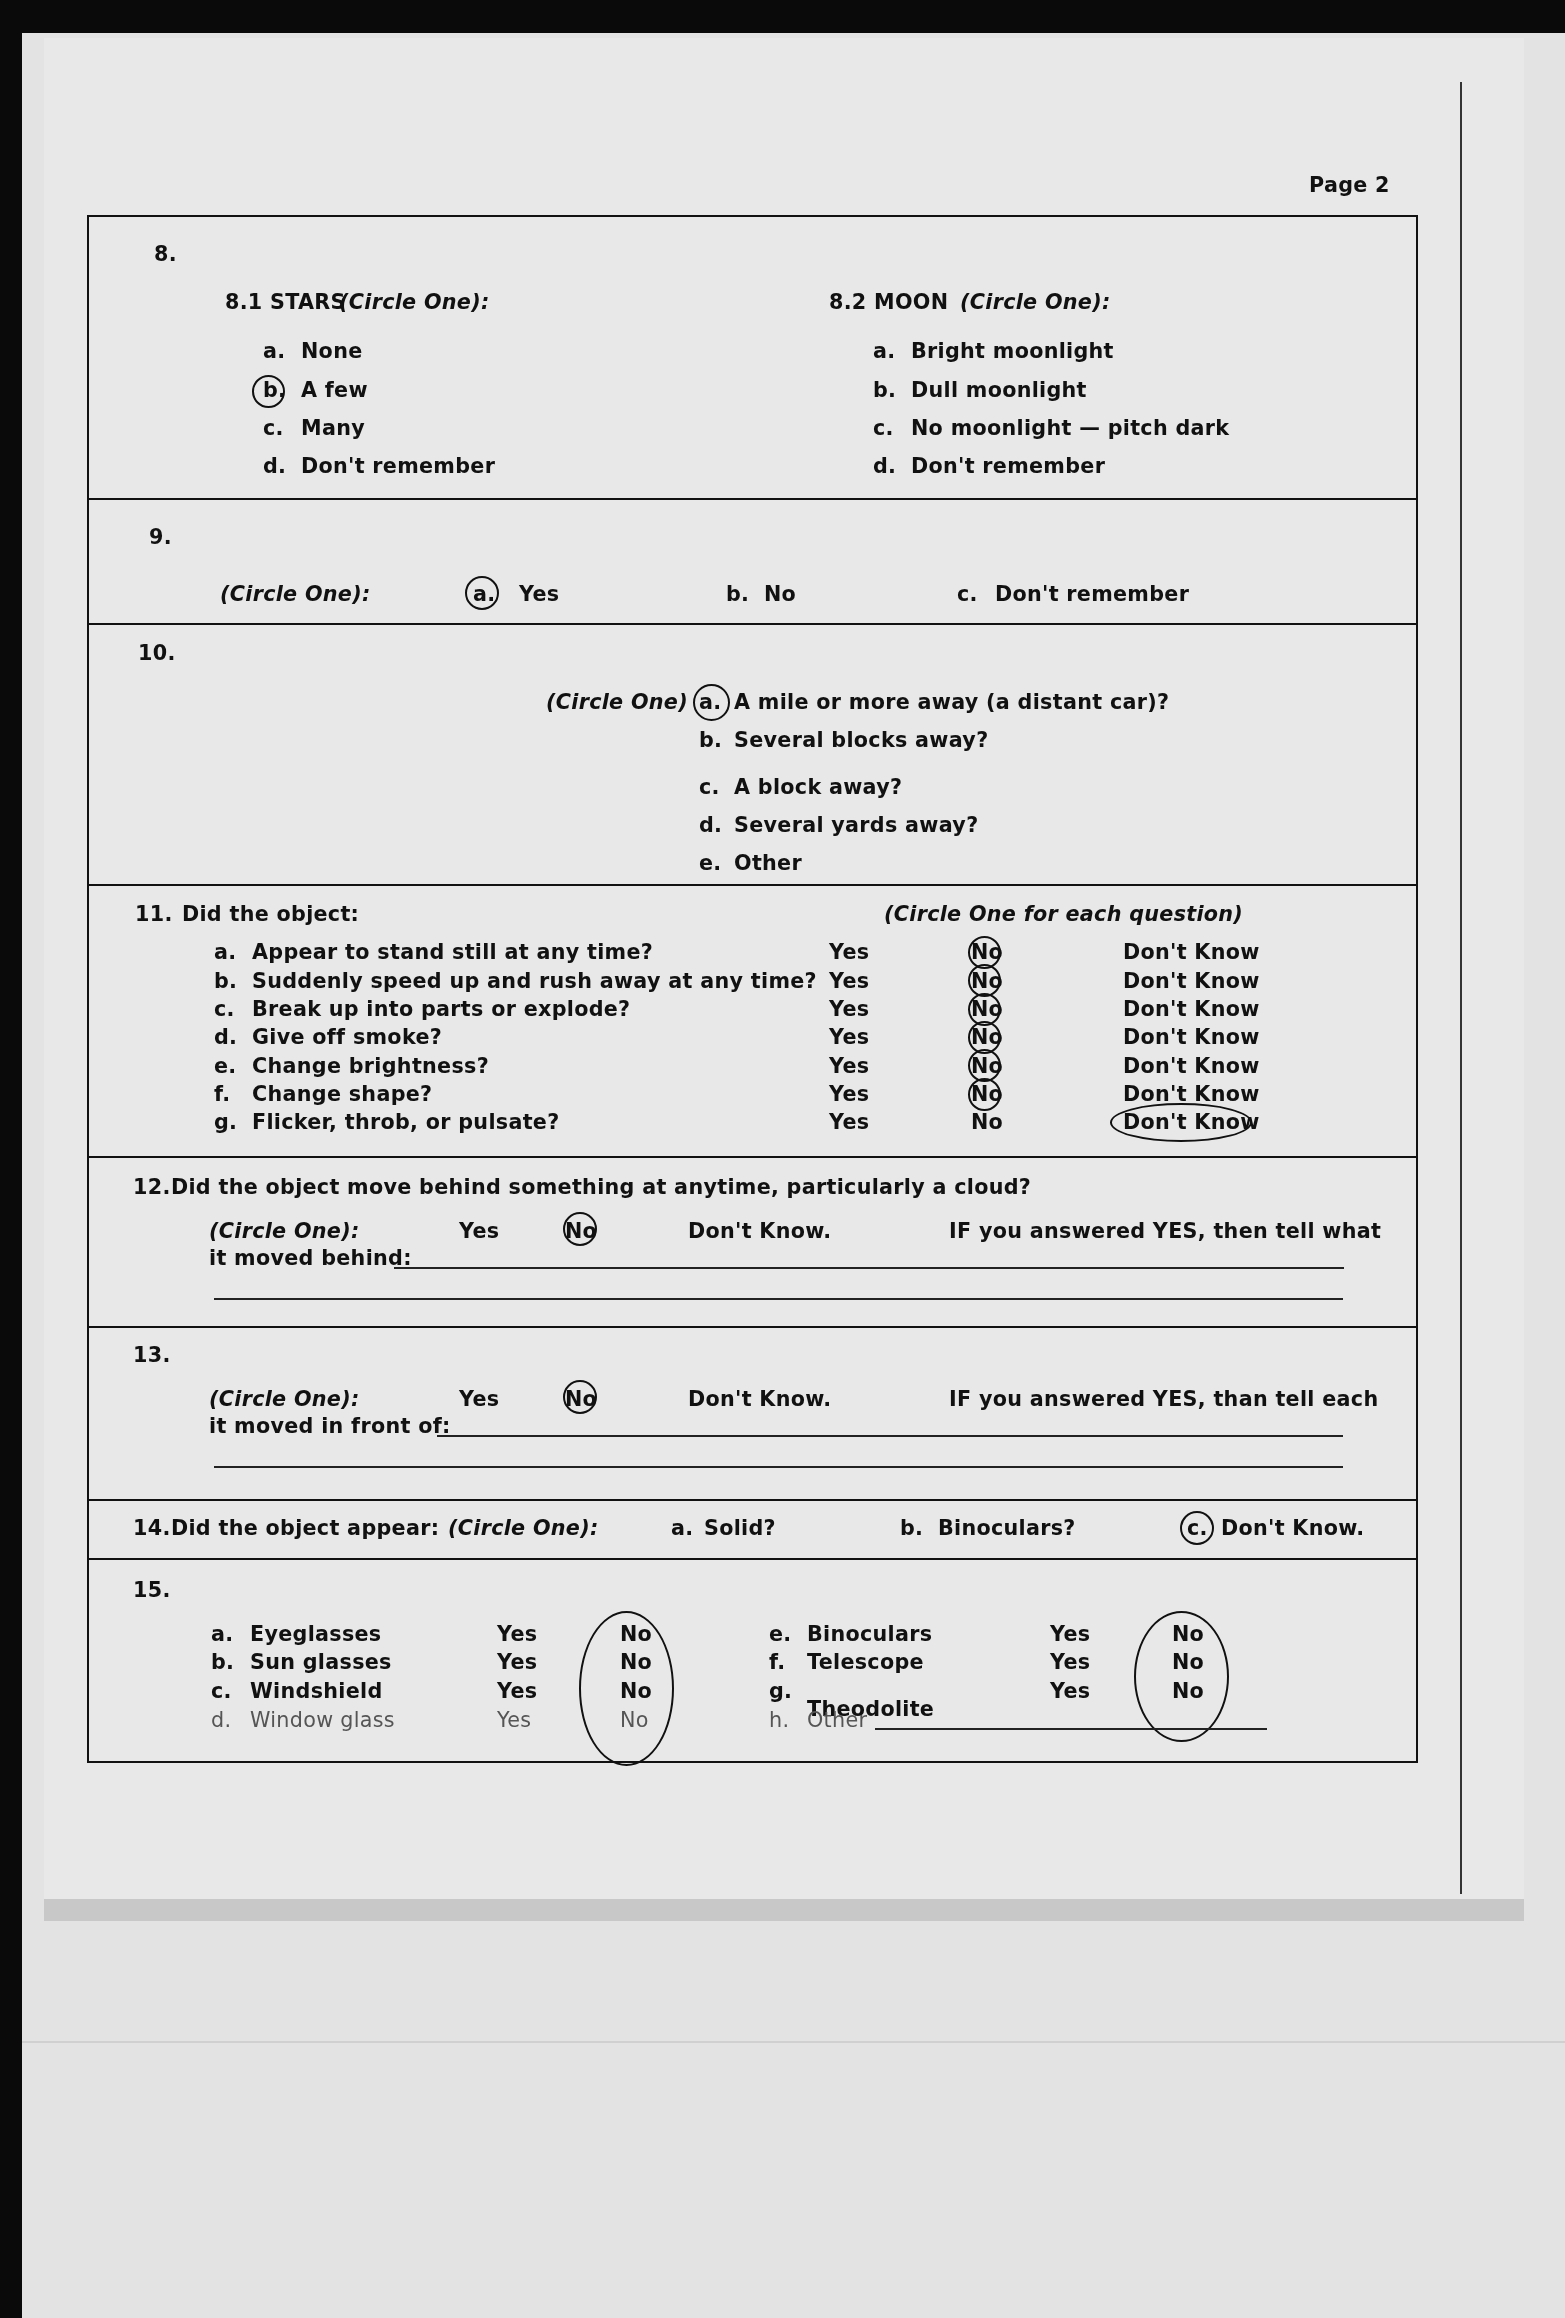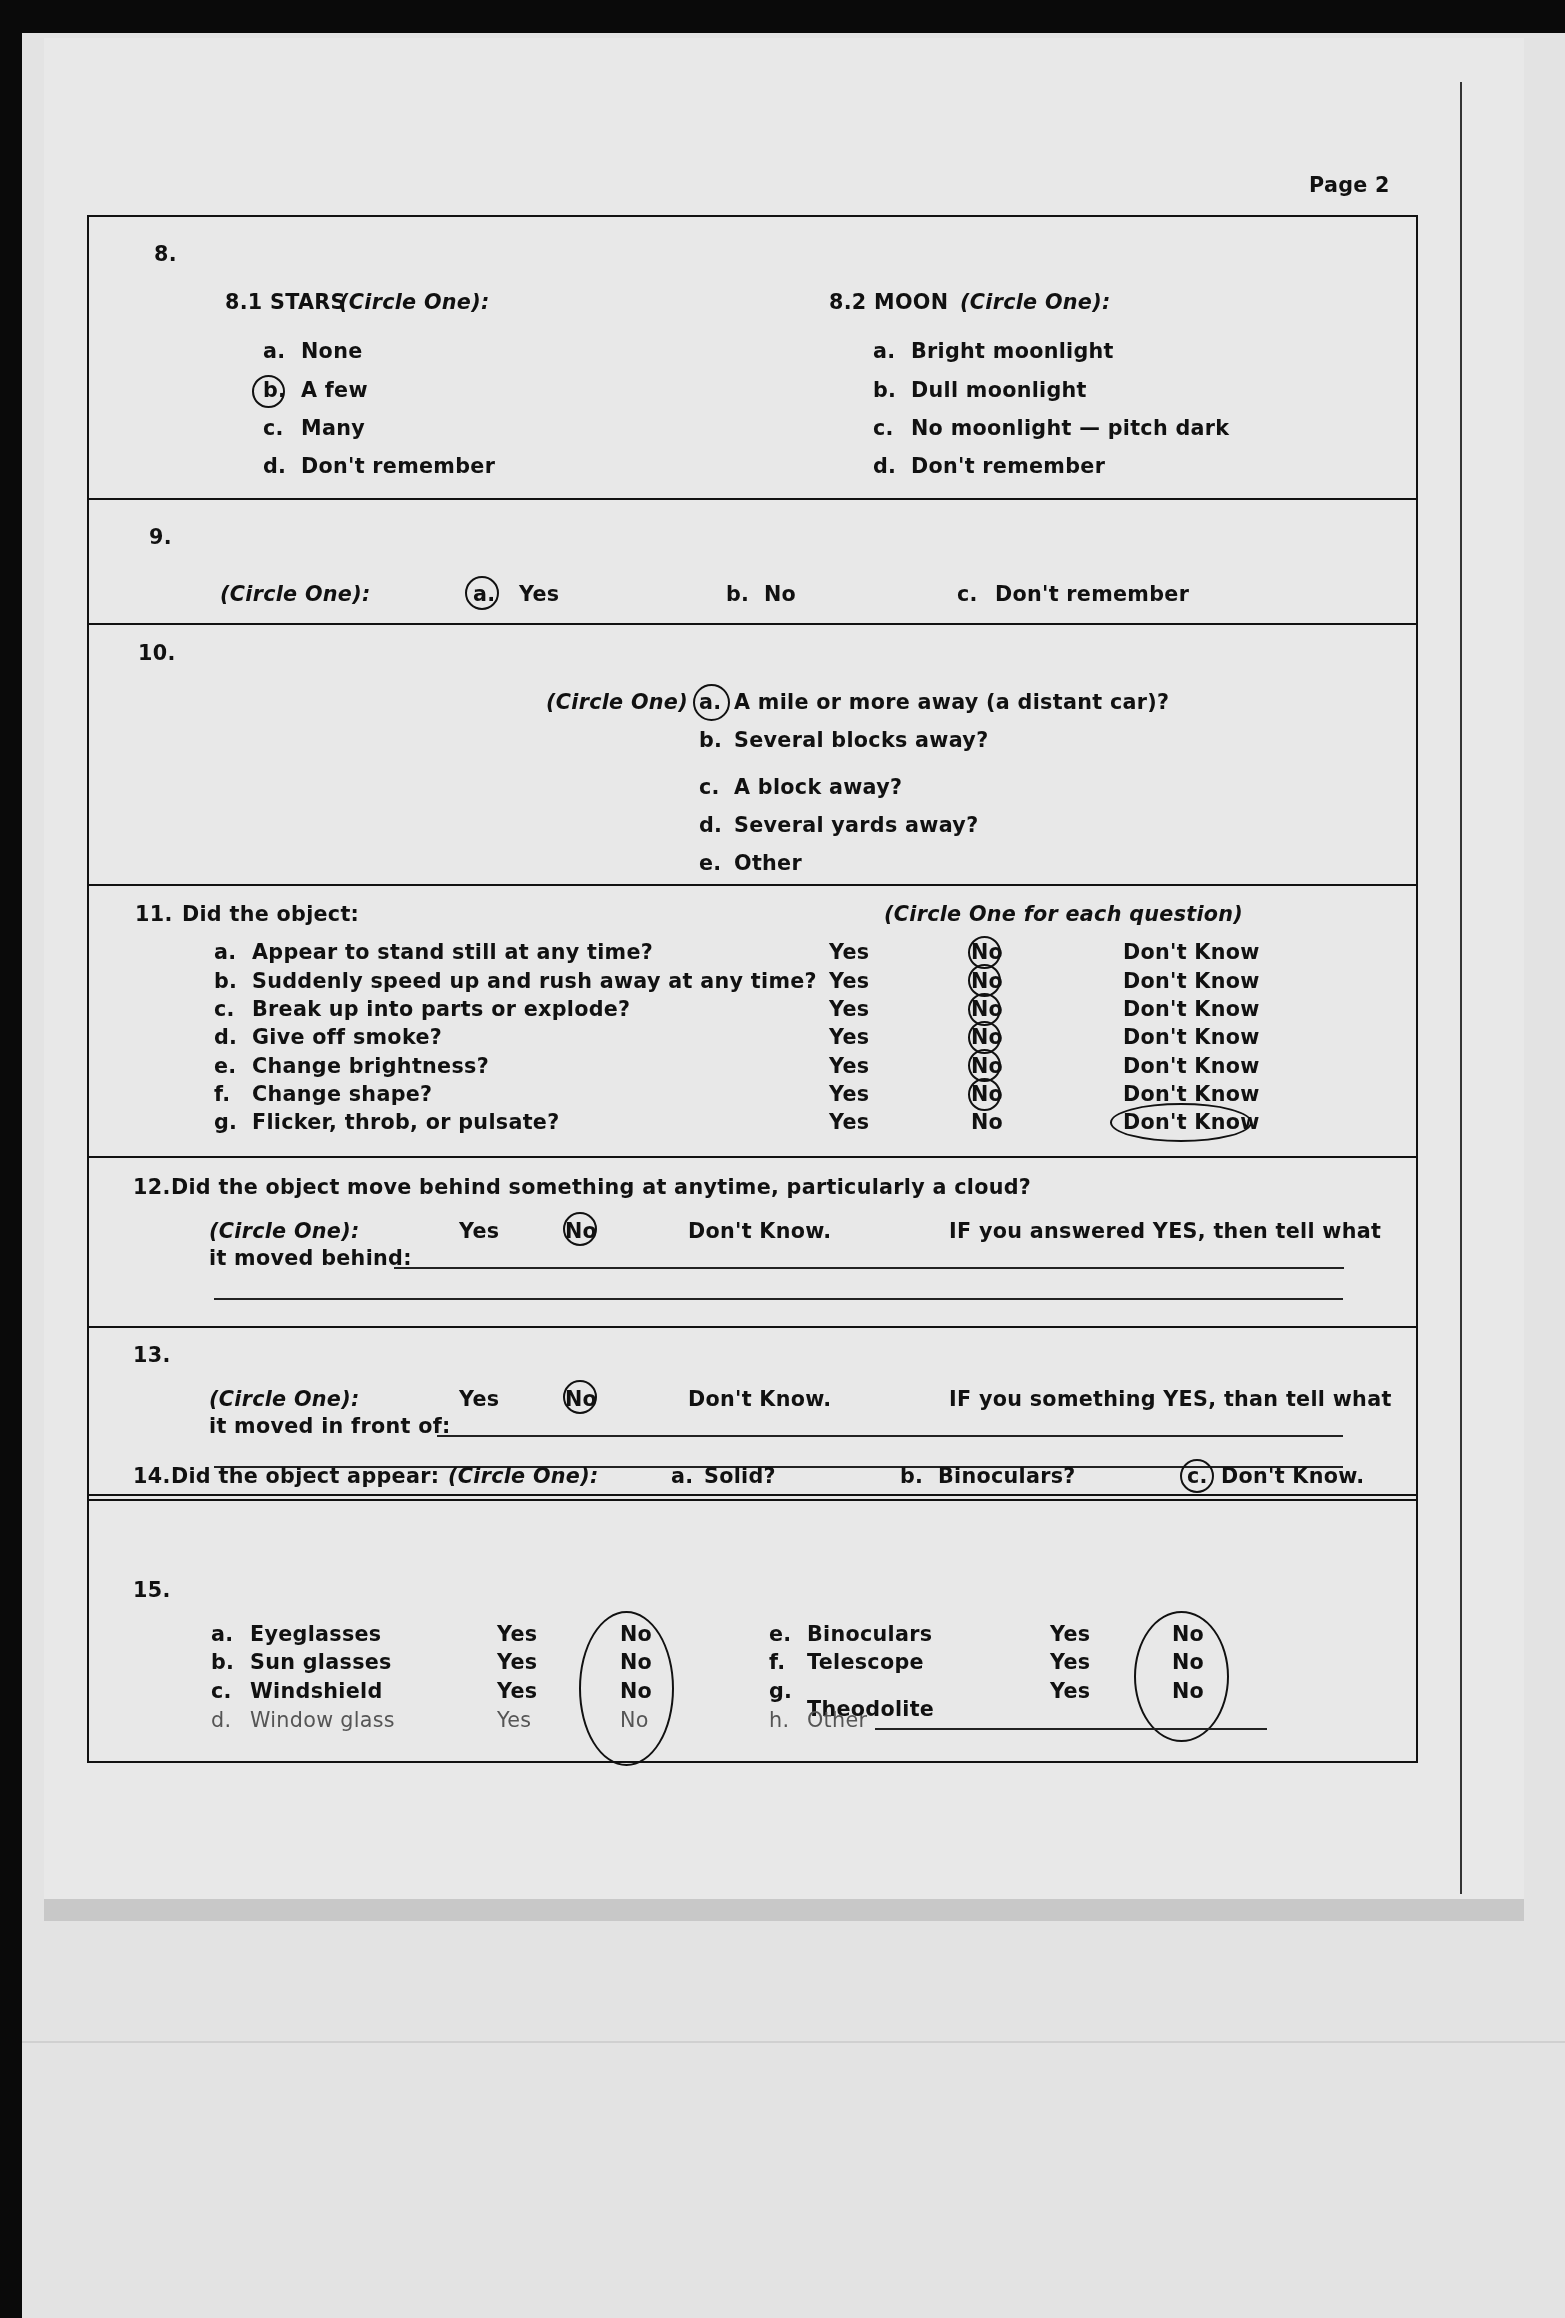--- a/index.html
+++ b/index.html
@@ -221,7 +221,7 @@
     <span class="circ" style="left:474px;top:53px;width:34px;height:34px;"></span>
     <span class="t" style="left:476px;top:60px;">No</span>
     <span class="t" style="left:599px;top:60px;">Don't Know.</span>
-    <span class="t" style="left:860px;top:60px;">IF you something YES, than tell what</span>
+    <span class="t" style="left:860px;top:60px;">IF you answered YES, than tell each</span>
     <span class="t" style="left:120px;top:87px;">it moved in front of:</span>
     <div class="line" style="left:348px;top:108px;width:906px;"></div>
     <div class="line" style="left:125px;top:139px;width:1129px;"></div>

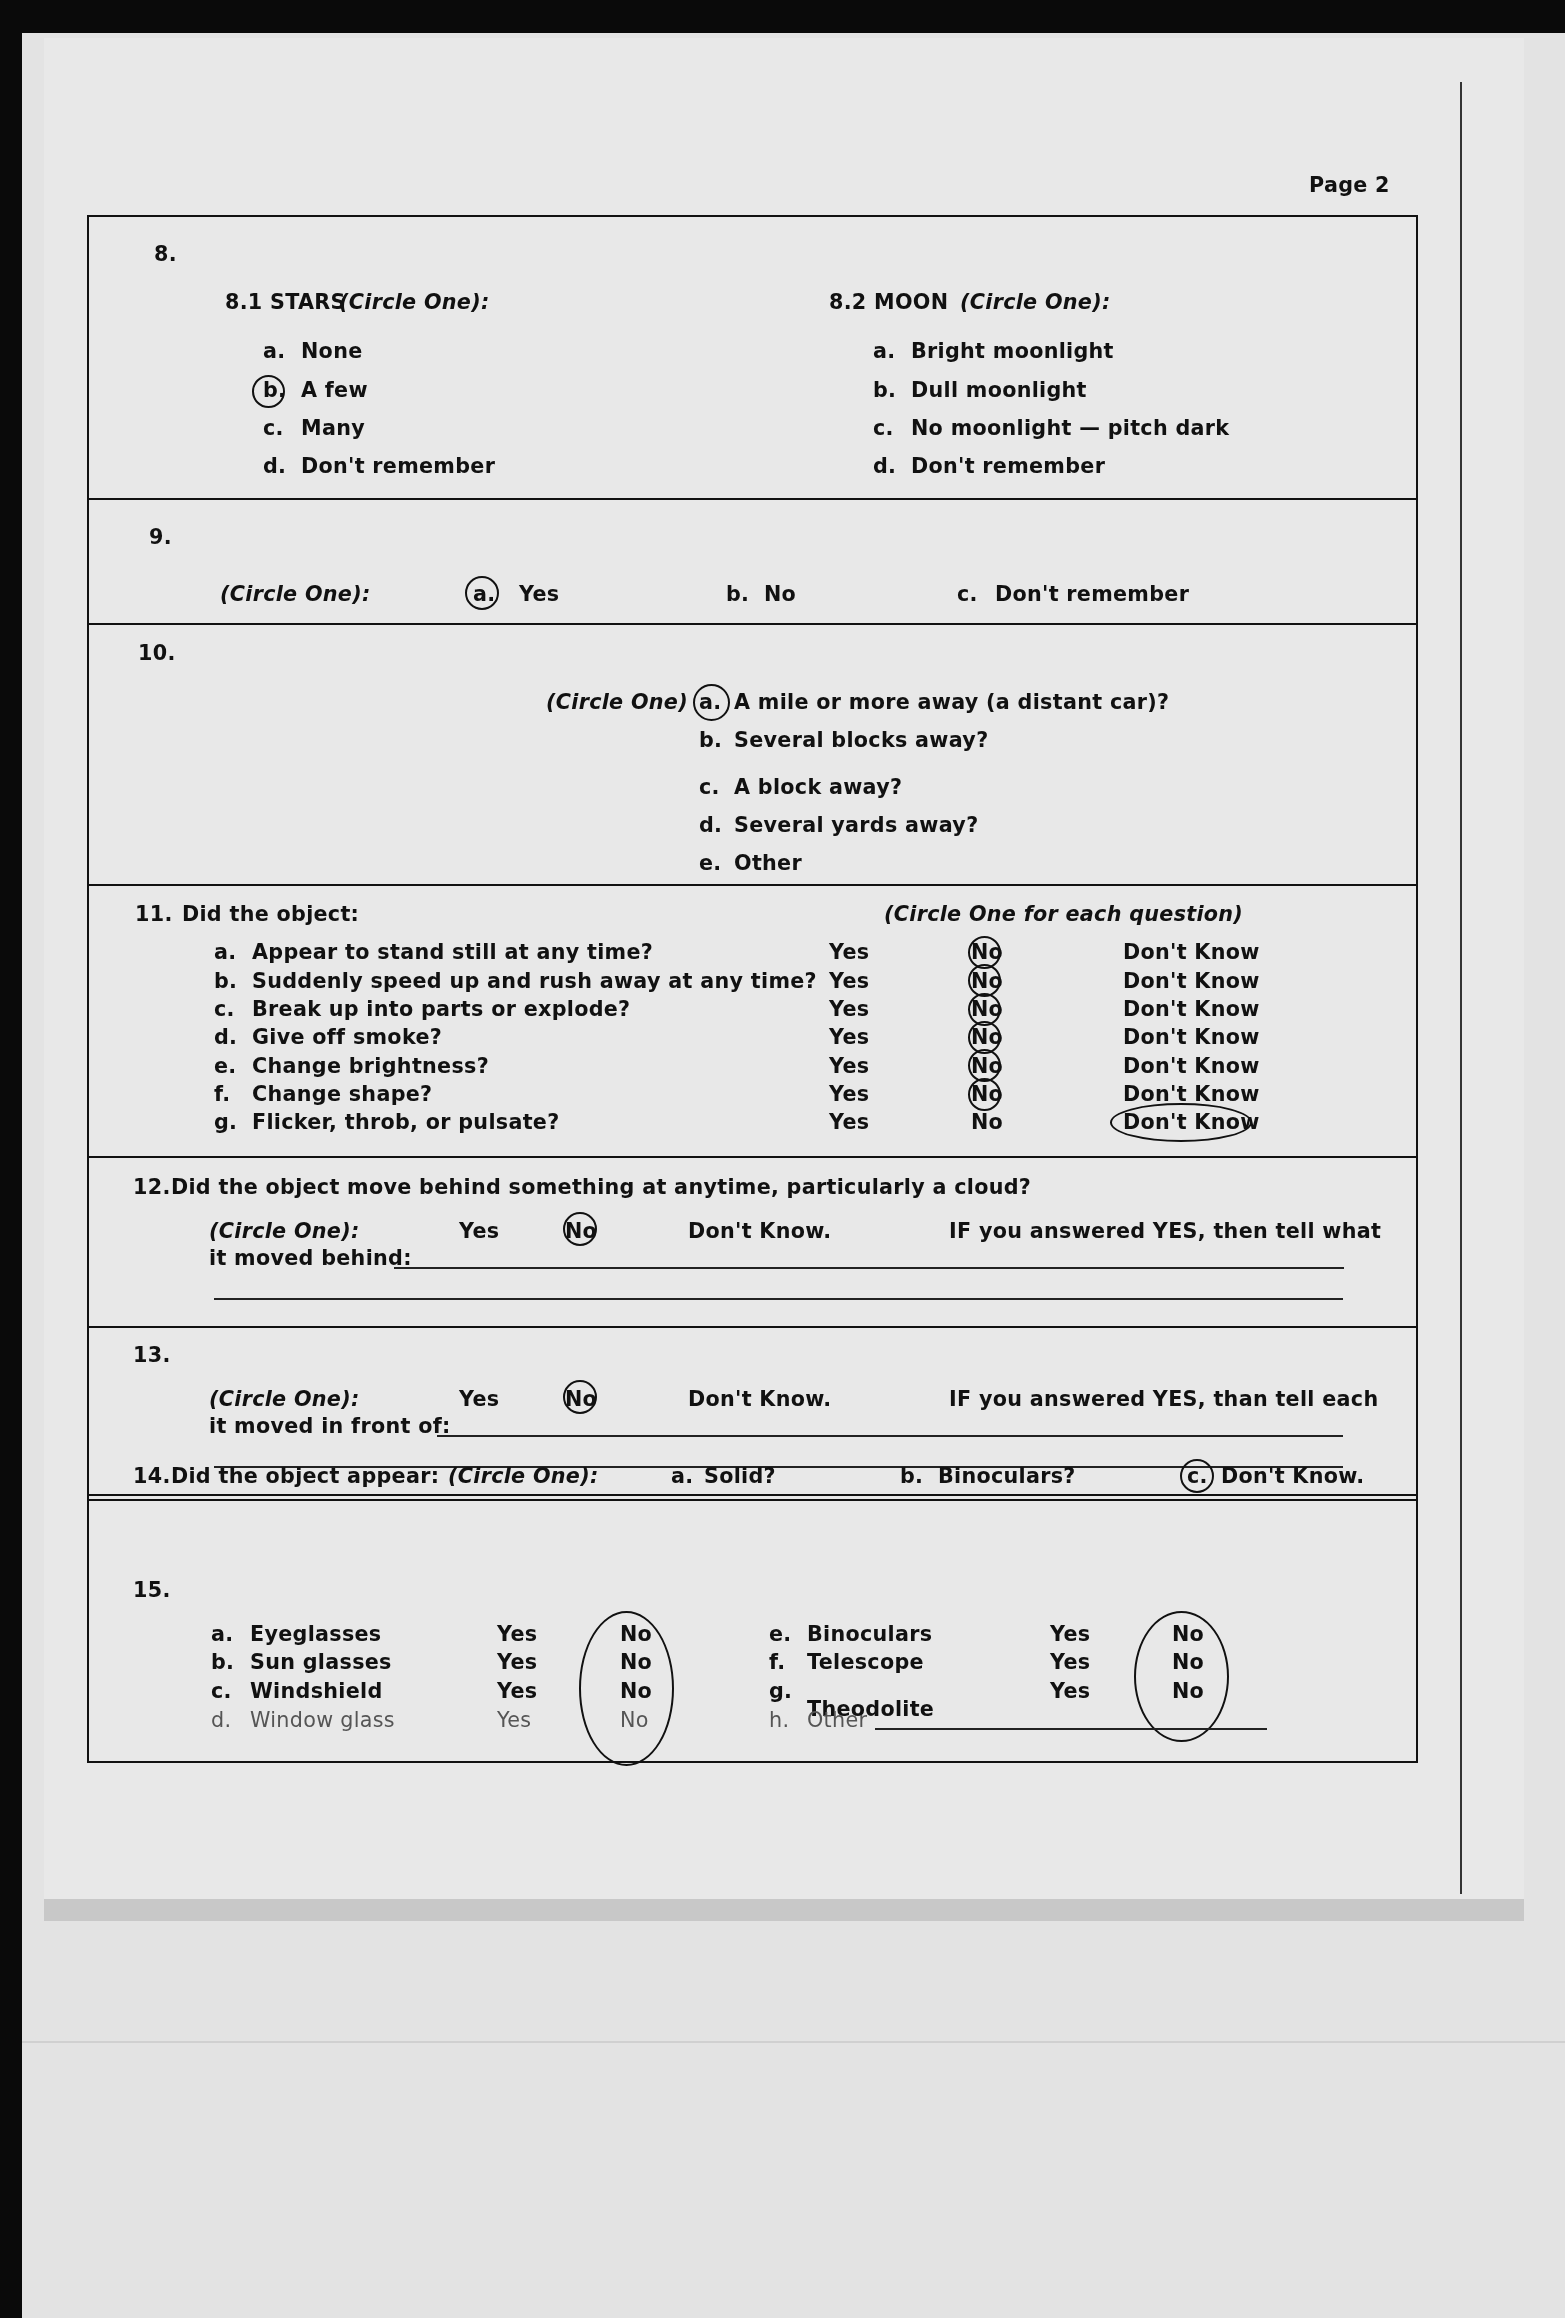--- a/index.html
+++ b/index.html
@@ -227,7 +227,7 @@
     <div class="line" style="left:125px;top:139px;width:1129px;"></div>
   </div>
 
-  <div class="section" style="top:1232px;height:47px;">
+  <div class="section" style="top:1284px;height:59px;">
     <span class="t" style="left:44px;top:15.2px;">14.</span>
     <span class="t" style="left:82px;top:15.2px;">Did the object appear:</span>
     <span class="t it" style="left:359px;top:15.2px;">(Circle One):</span>

